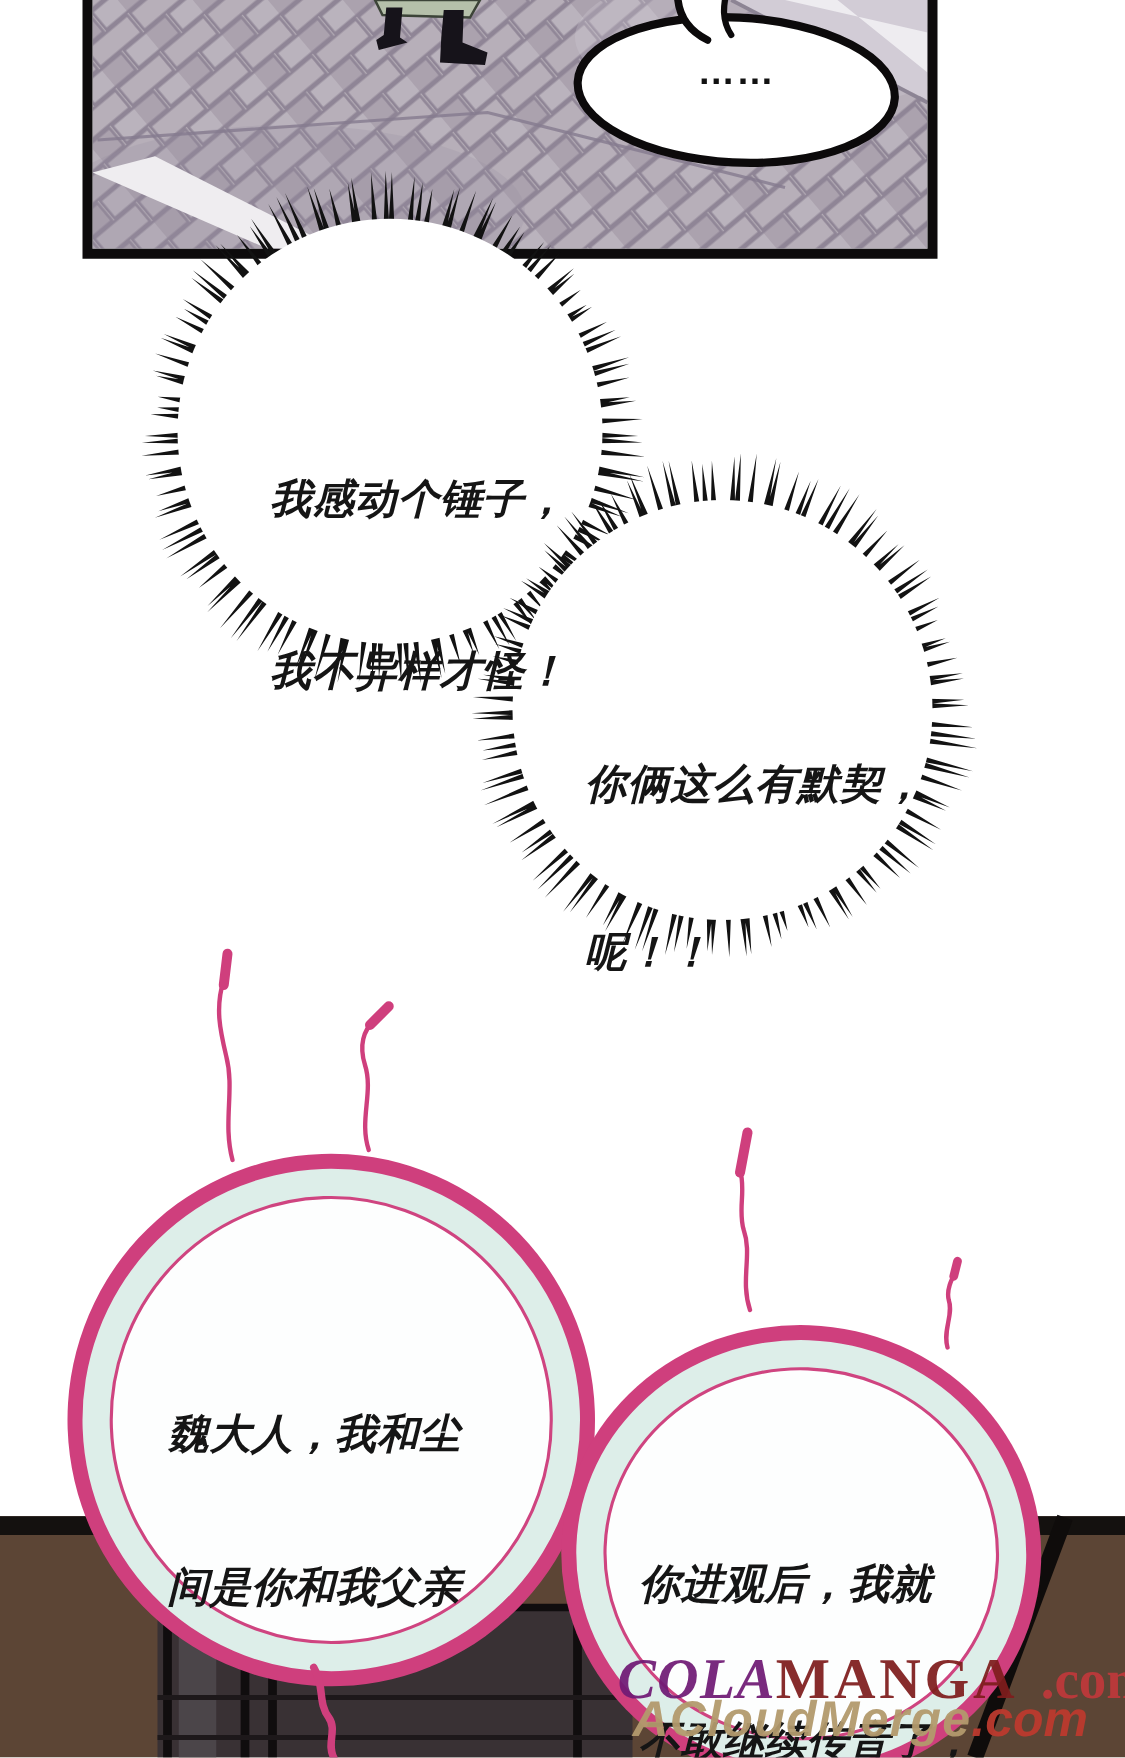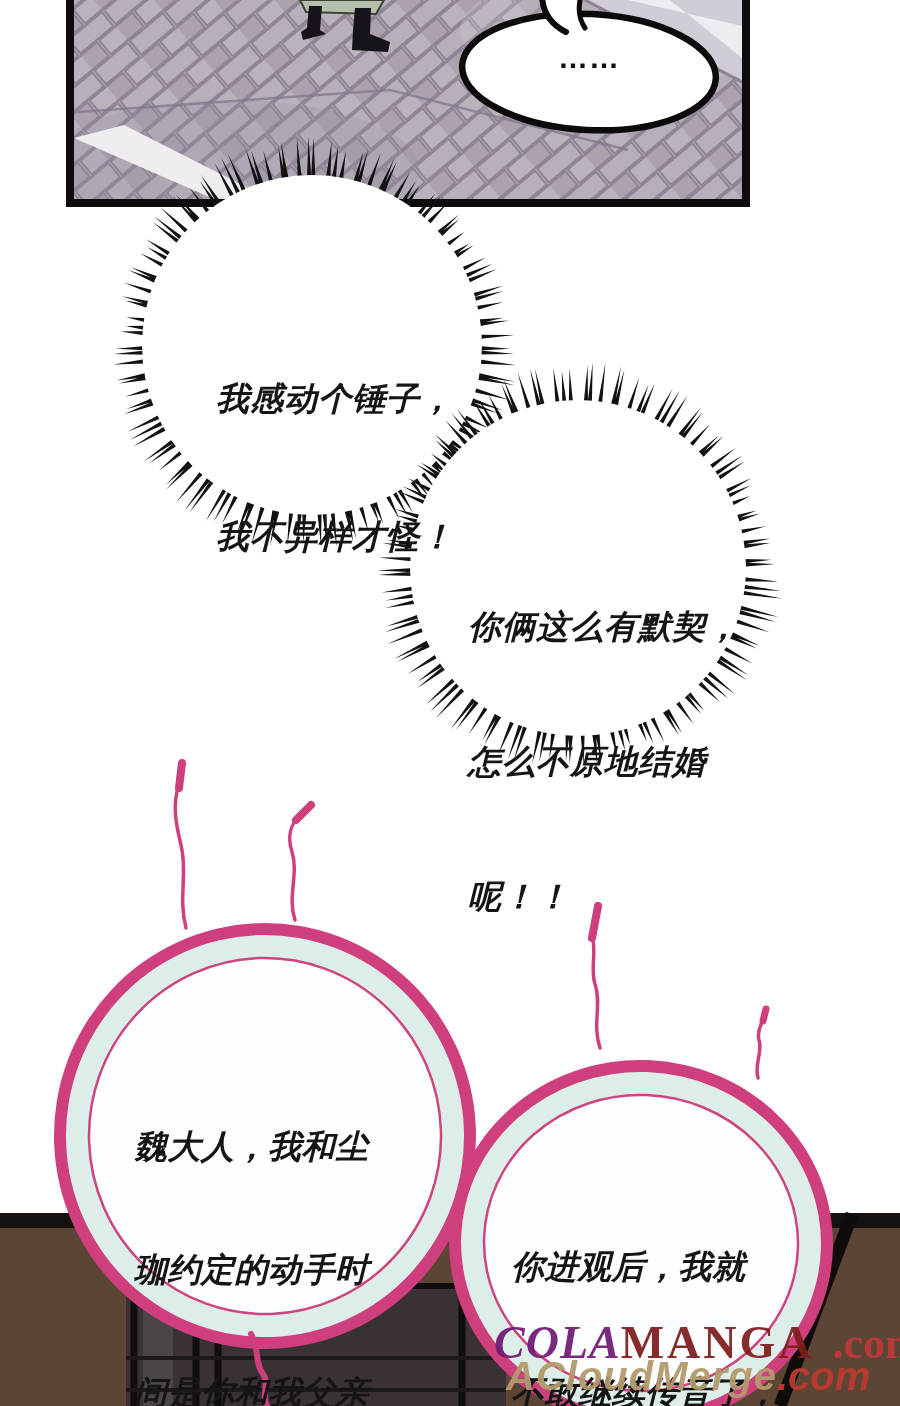--- a/index.html
+++ b/index.html
@@ -124,7 +124,6 @@
 
 <div class="txt burst-txt" style="left:468px;top:514px;line-height:45px;">
   <span class="ln">你俩这么有默契，</span>
-  <span class="ln">怎么不原地结婚</span>
   <span class="ln">呢！！</span>
 </div>
 

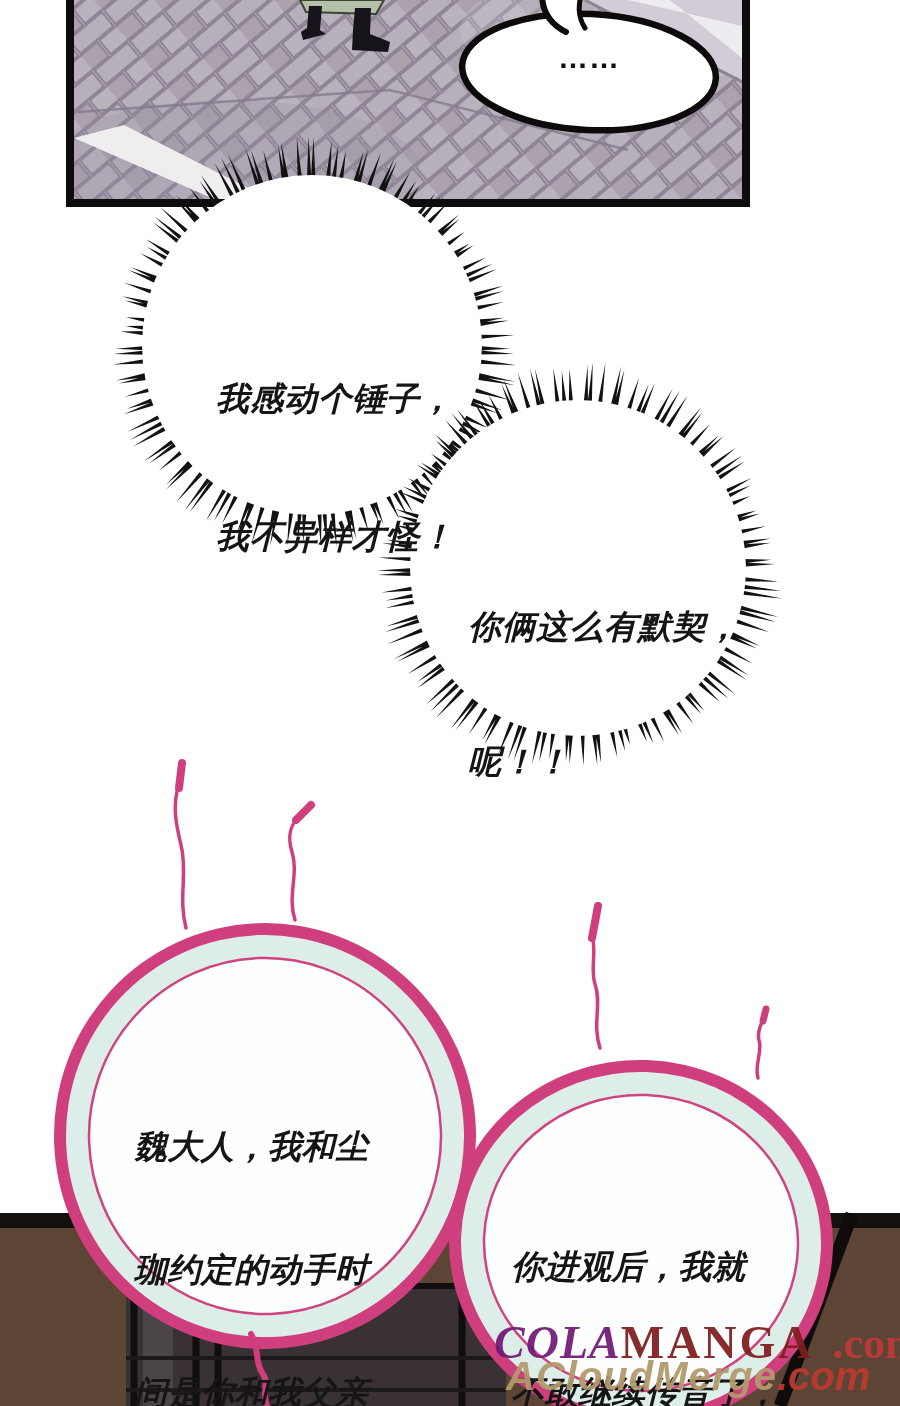--- a/index.html
+++ b/index.html
@@ -129,7 +129,6 @@
 
 <div class="txt tele-txt" style="left:134px;top:1044px;line-height:41px;">
   <span class="ln">魏大人，我和尘</span>
-  <span class="ln">珈约定的动手时</span>
   <span class="ln">间是你和我父亲</span>
   
 </div>

